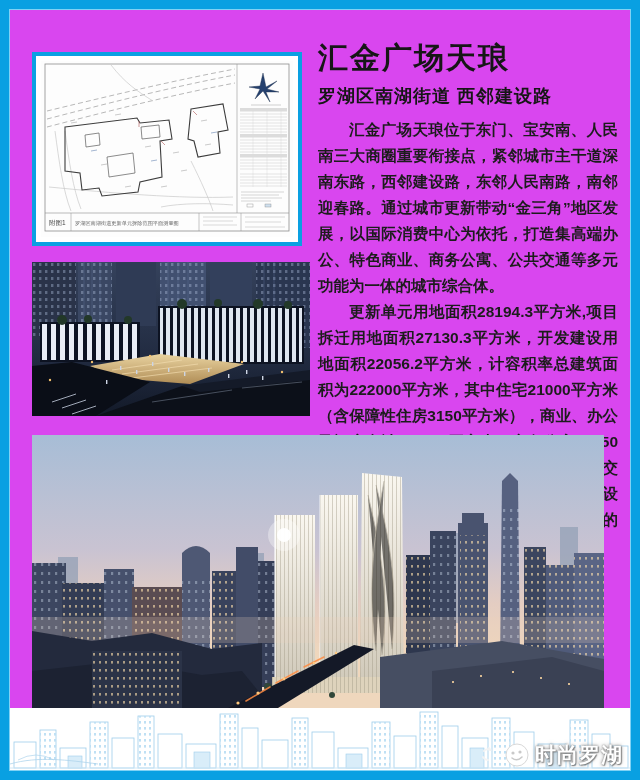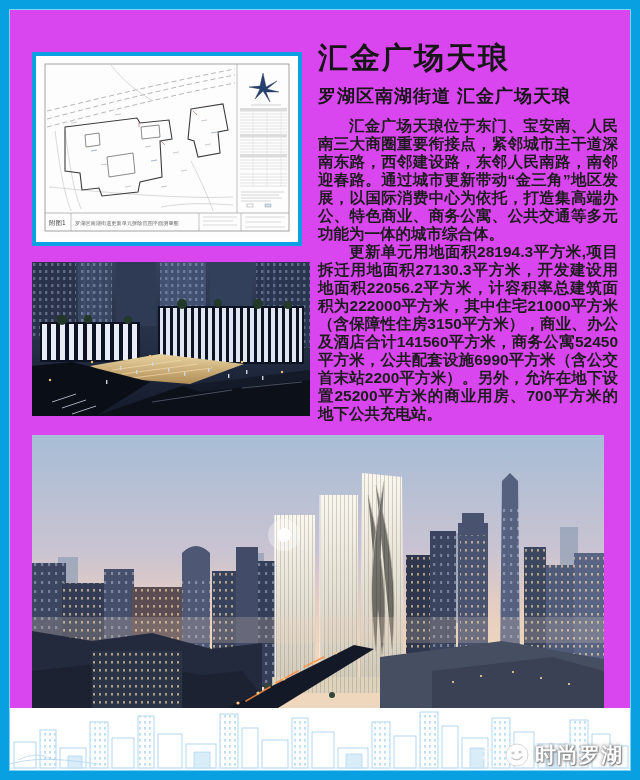--- a/index.html
+++ b/index.html
@@ -173,7 +173,7 @@
 
   <div class="headline">
     <h1>汇金广场天琅</h1>
-    <h2>罗湖区南湖街道 汇金广场天琅</h2>
+    <h2>罗湖区南湖街道 西邻建设路</h2>
   </div>
 
   <div class="article">

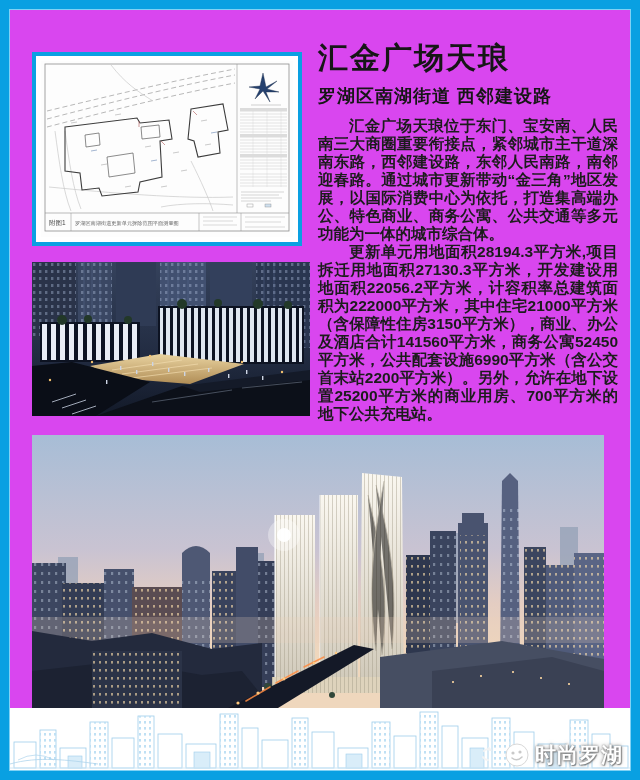--- a/index.html
+++ b/index.html
@@ -26,7 +26,7 @@
 
   .article{
     position:absolute;left:318px;top:117px;width:300px;
-    font-size:15.5px;line-height:18px;color:#1c1c1c;text-align:justify;
+    font-size:15.5px;line-height:26px;color:#1c1c1c;text-align:justify;
     font-weight:600;
   }
   .article p{margin:0;text-indent:2em;}

